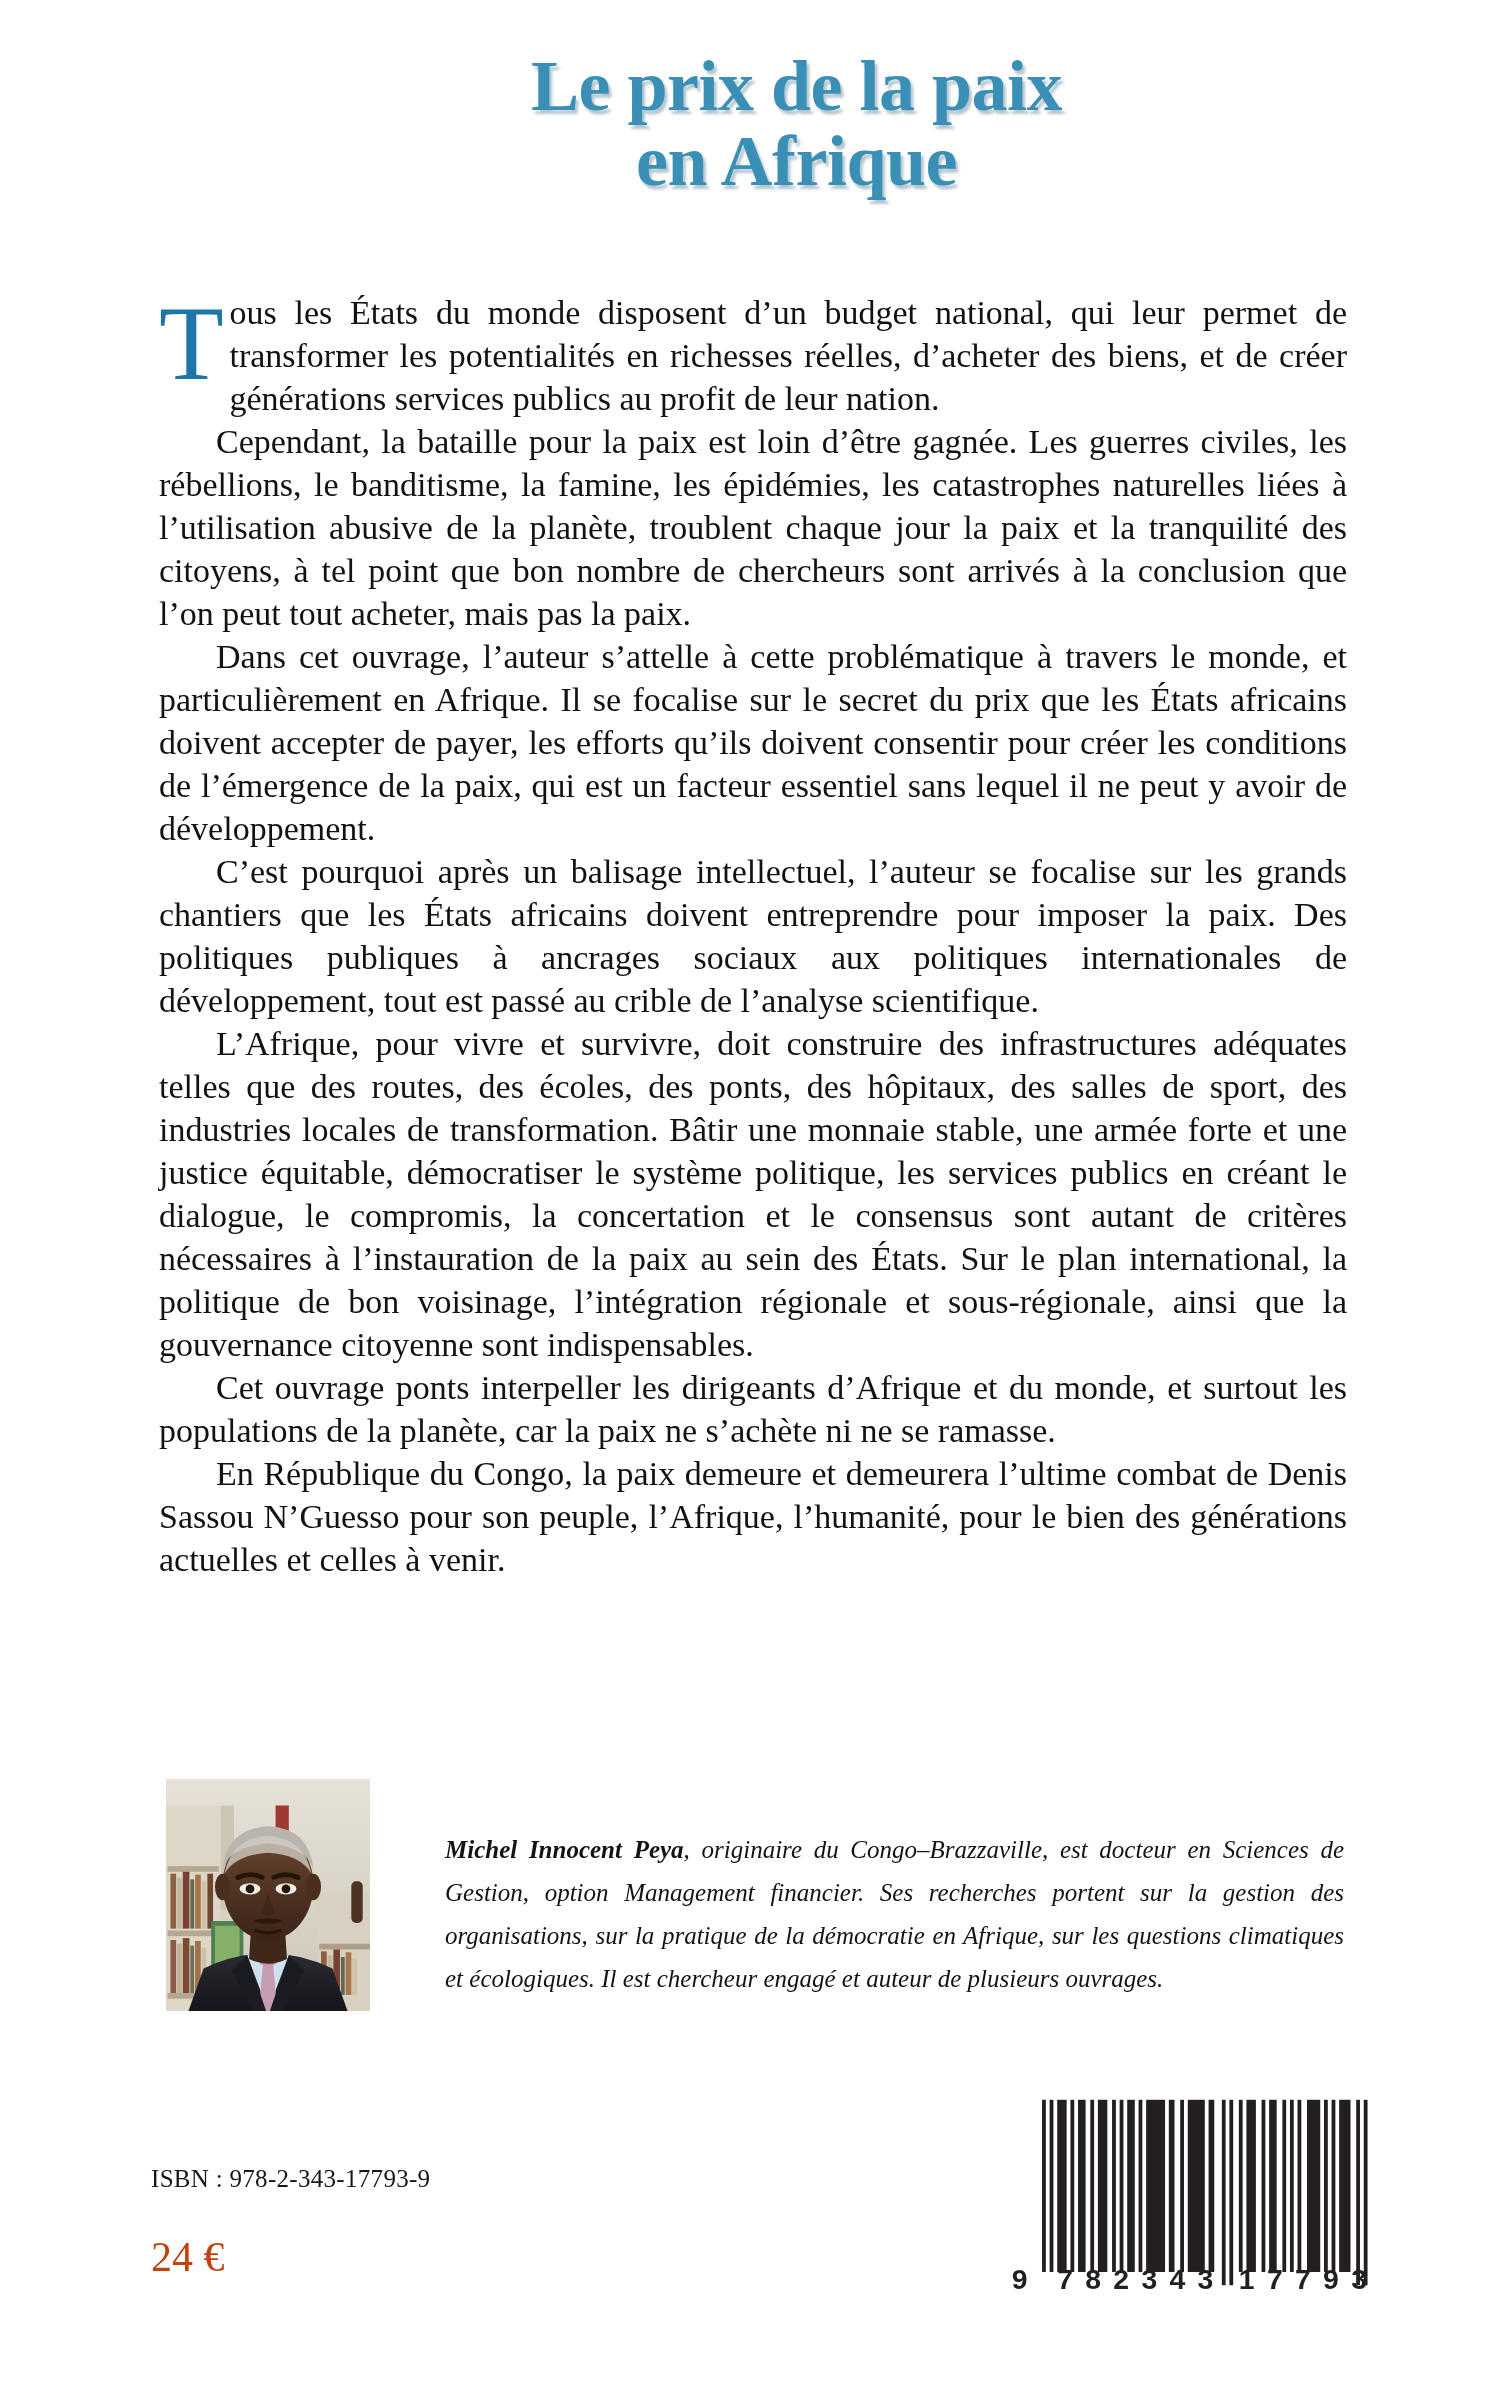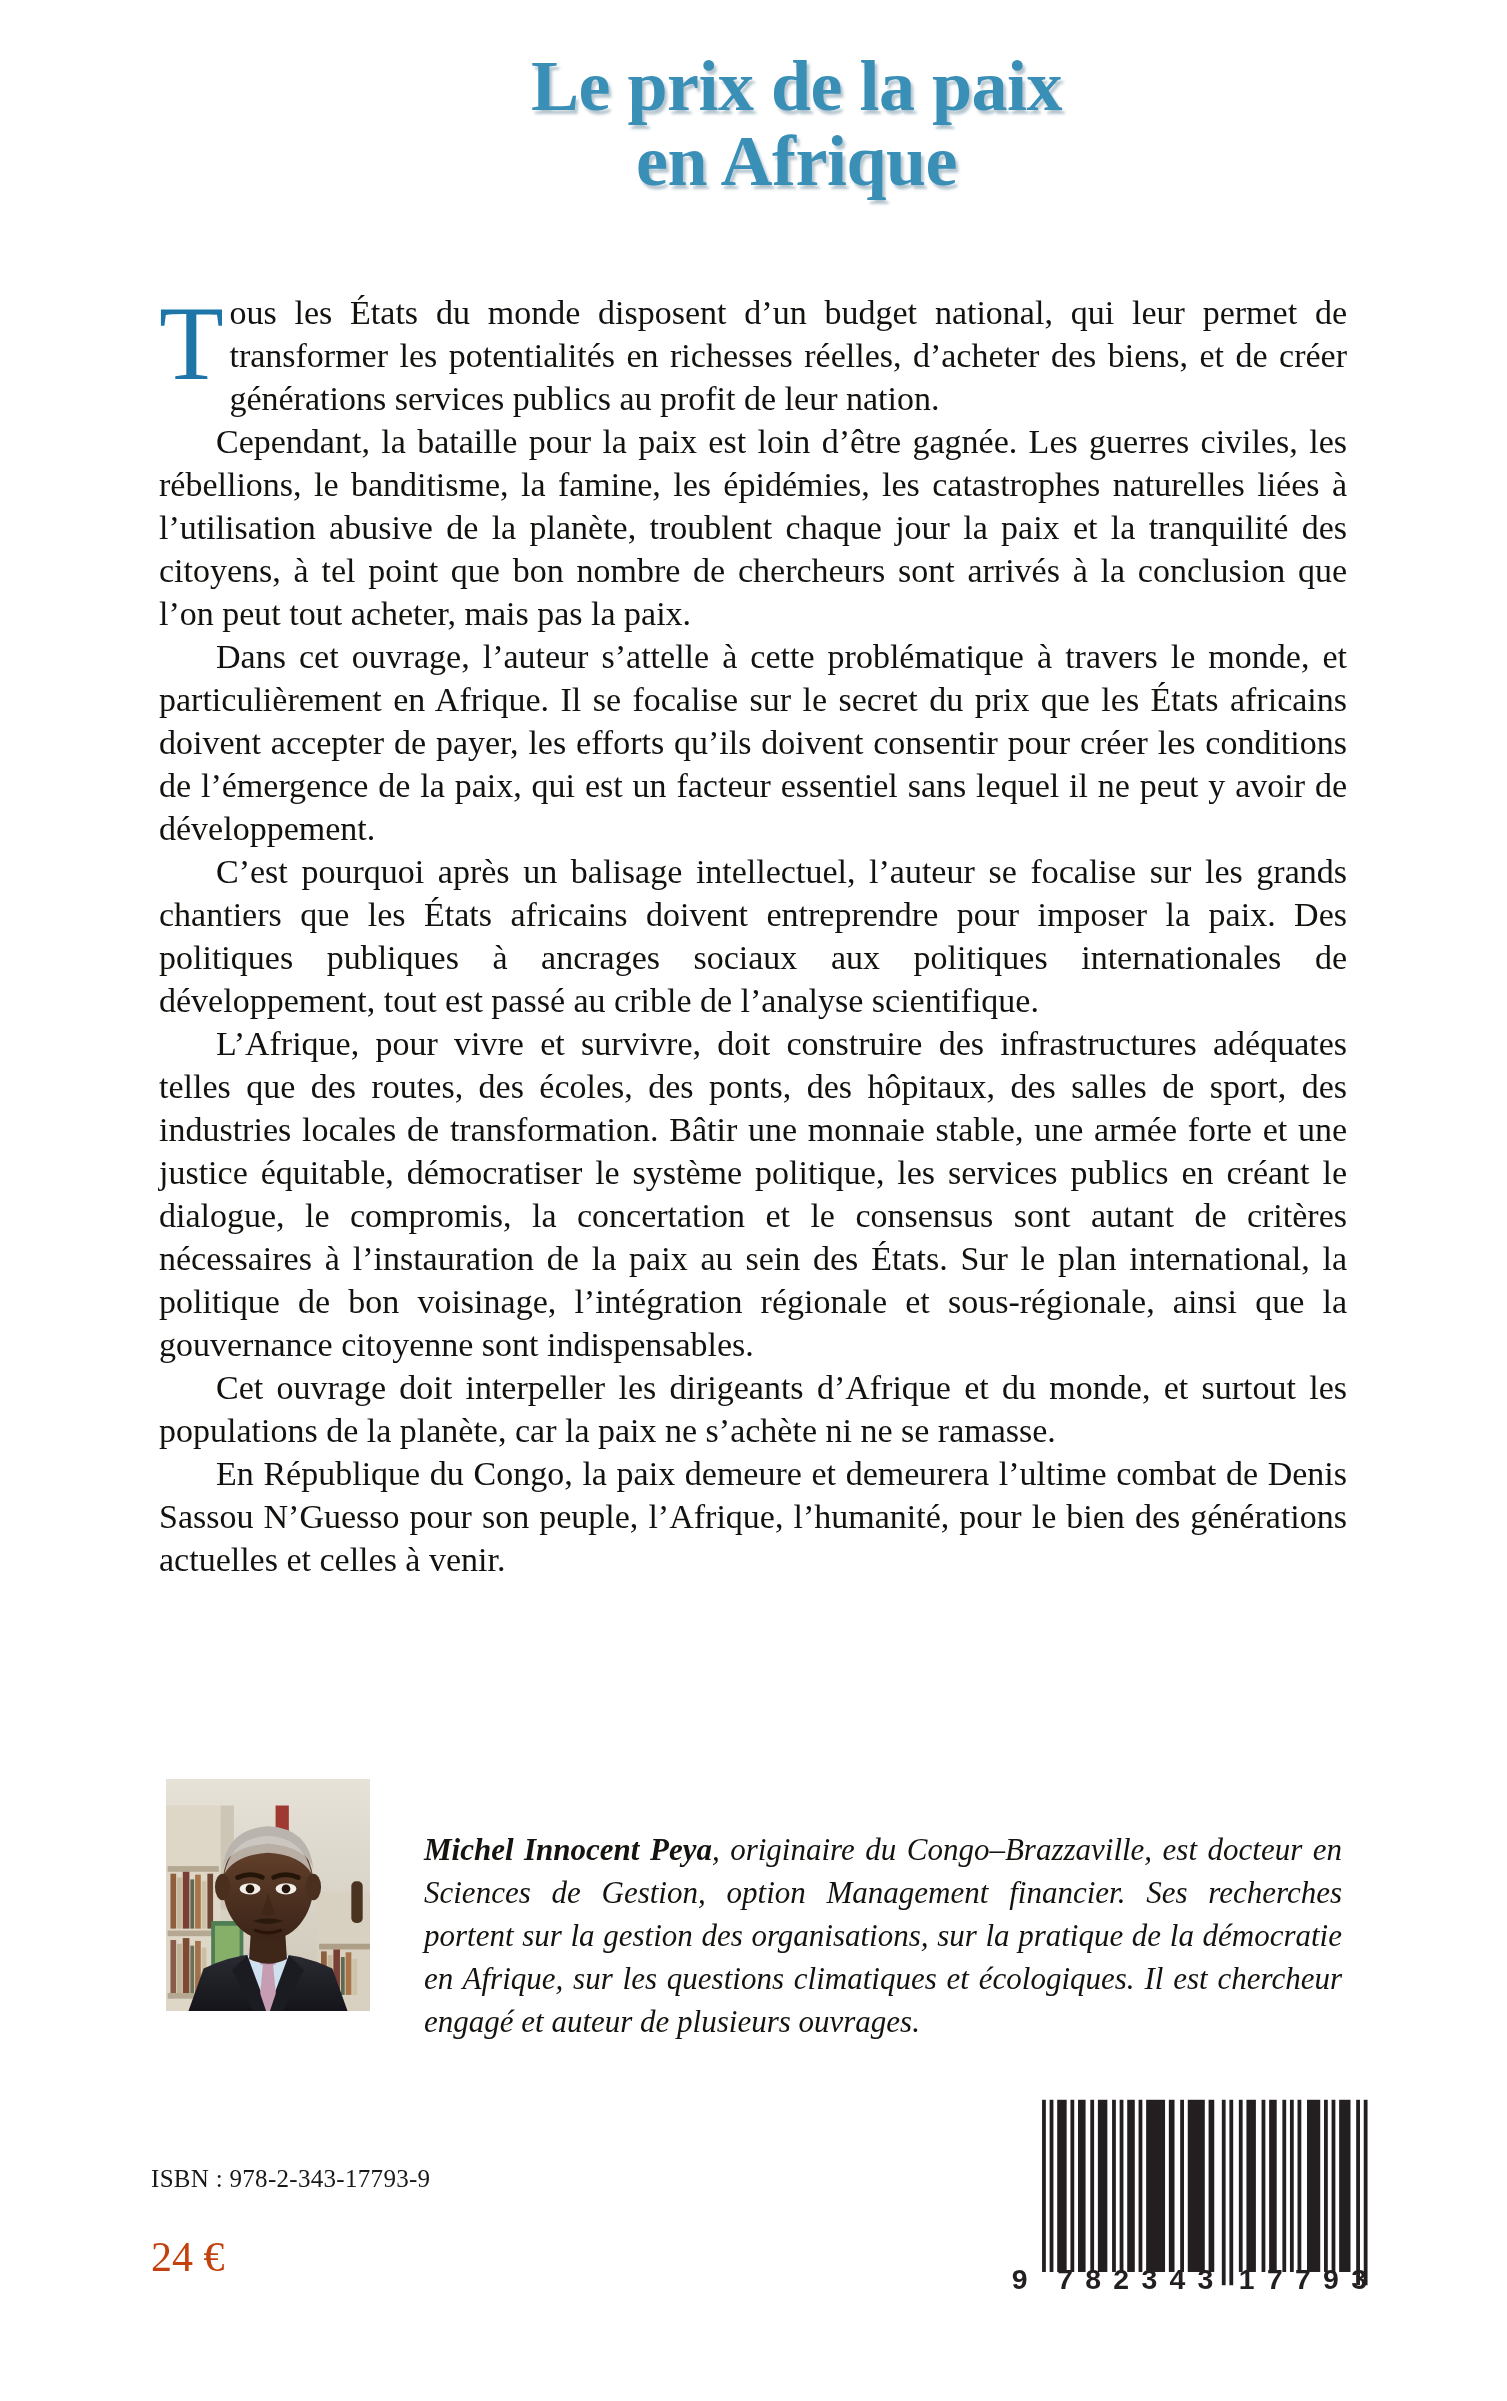--- a/index.html
+++ b/index.html
@@ -150,7 +150,7 @@
     <p>Dans cet ouvrage, l’auteur s’attelle à cette problématique à travers le monde, et particulièrement en Afrique. Il se focalise sur le secret du prix que les États africains doivent accepter de payer, les efforts qu’ils doivent consentir pour créer les conditions de l’émergence de la paix, qui est un facteur essentiel sans lequel il ne peut y avoir de développement.</p>
     <p>C’est pourquoi après un balisage intellectuel, l’auteur se focalise sur les grands chantiers que les États africains doivent entreprendre pour imposer la paix. Des politiques publiques à ancrages sociaux aux politiques internationales de développement, tout est passé au crible de l’analyse scientifique.</p>
     <p>L’Afrique, pour vivre et survivre, doit construire des infrastructures adéquates telles que des routes, des écoles, des ponts, des hôpitaux, des salles de sport, des industries locales de transformation. Bâtir une monnaie stable, une armée forte et une justice équitable, démocratiser le système politique, les services publics en créant le dialogue, le compromis, la concertation et le consensus sont autant de critères nécessaires à l’instauration de la paix au sein des États. Sur le plan international, la politique de bon voisinage, l’intégration régionale et sous-régionale, ainsi que la gouvernance citoyenne sont indispensables.</p>
-    <p>Cet ouvrage doit interpeller les dirigeants d’Afrique et du monde, et surtout les populations de la planète, car la paix ne s’achète ni ne se ramasse.</p>
+    <p>Cet ouvrage ponts interpeller les dirigeants d’Afrique et du monde, et surtout les populations de la planète, car la paix ne s’achète ni ne se ramasse.</p>
     <p>En République du Congo, la paix demeure et demeurera l’ultime combat de Denis Sassou N’Guesso pour son peuple, l’Afrique, l’humanité, pour le bien des générations actuelles et celles à venir.</p>
   </div>
 

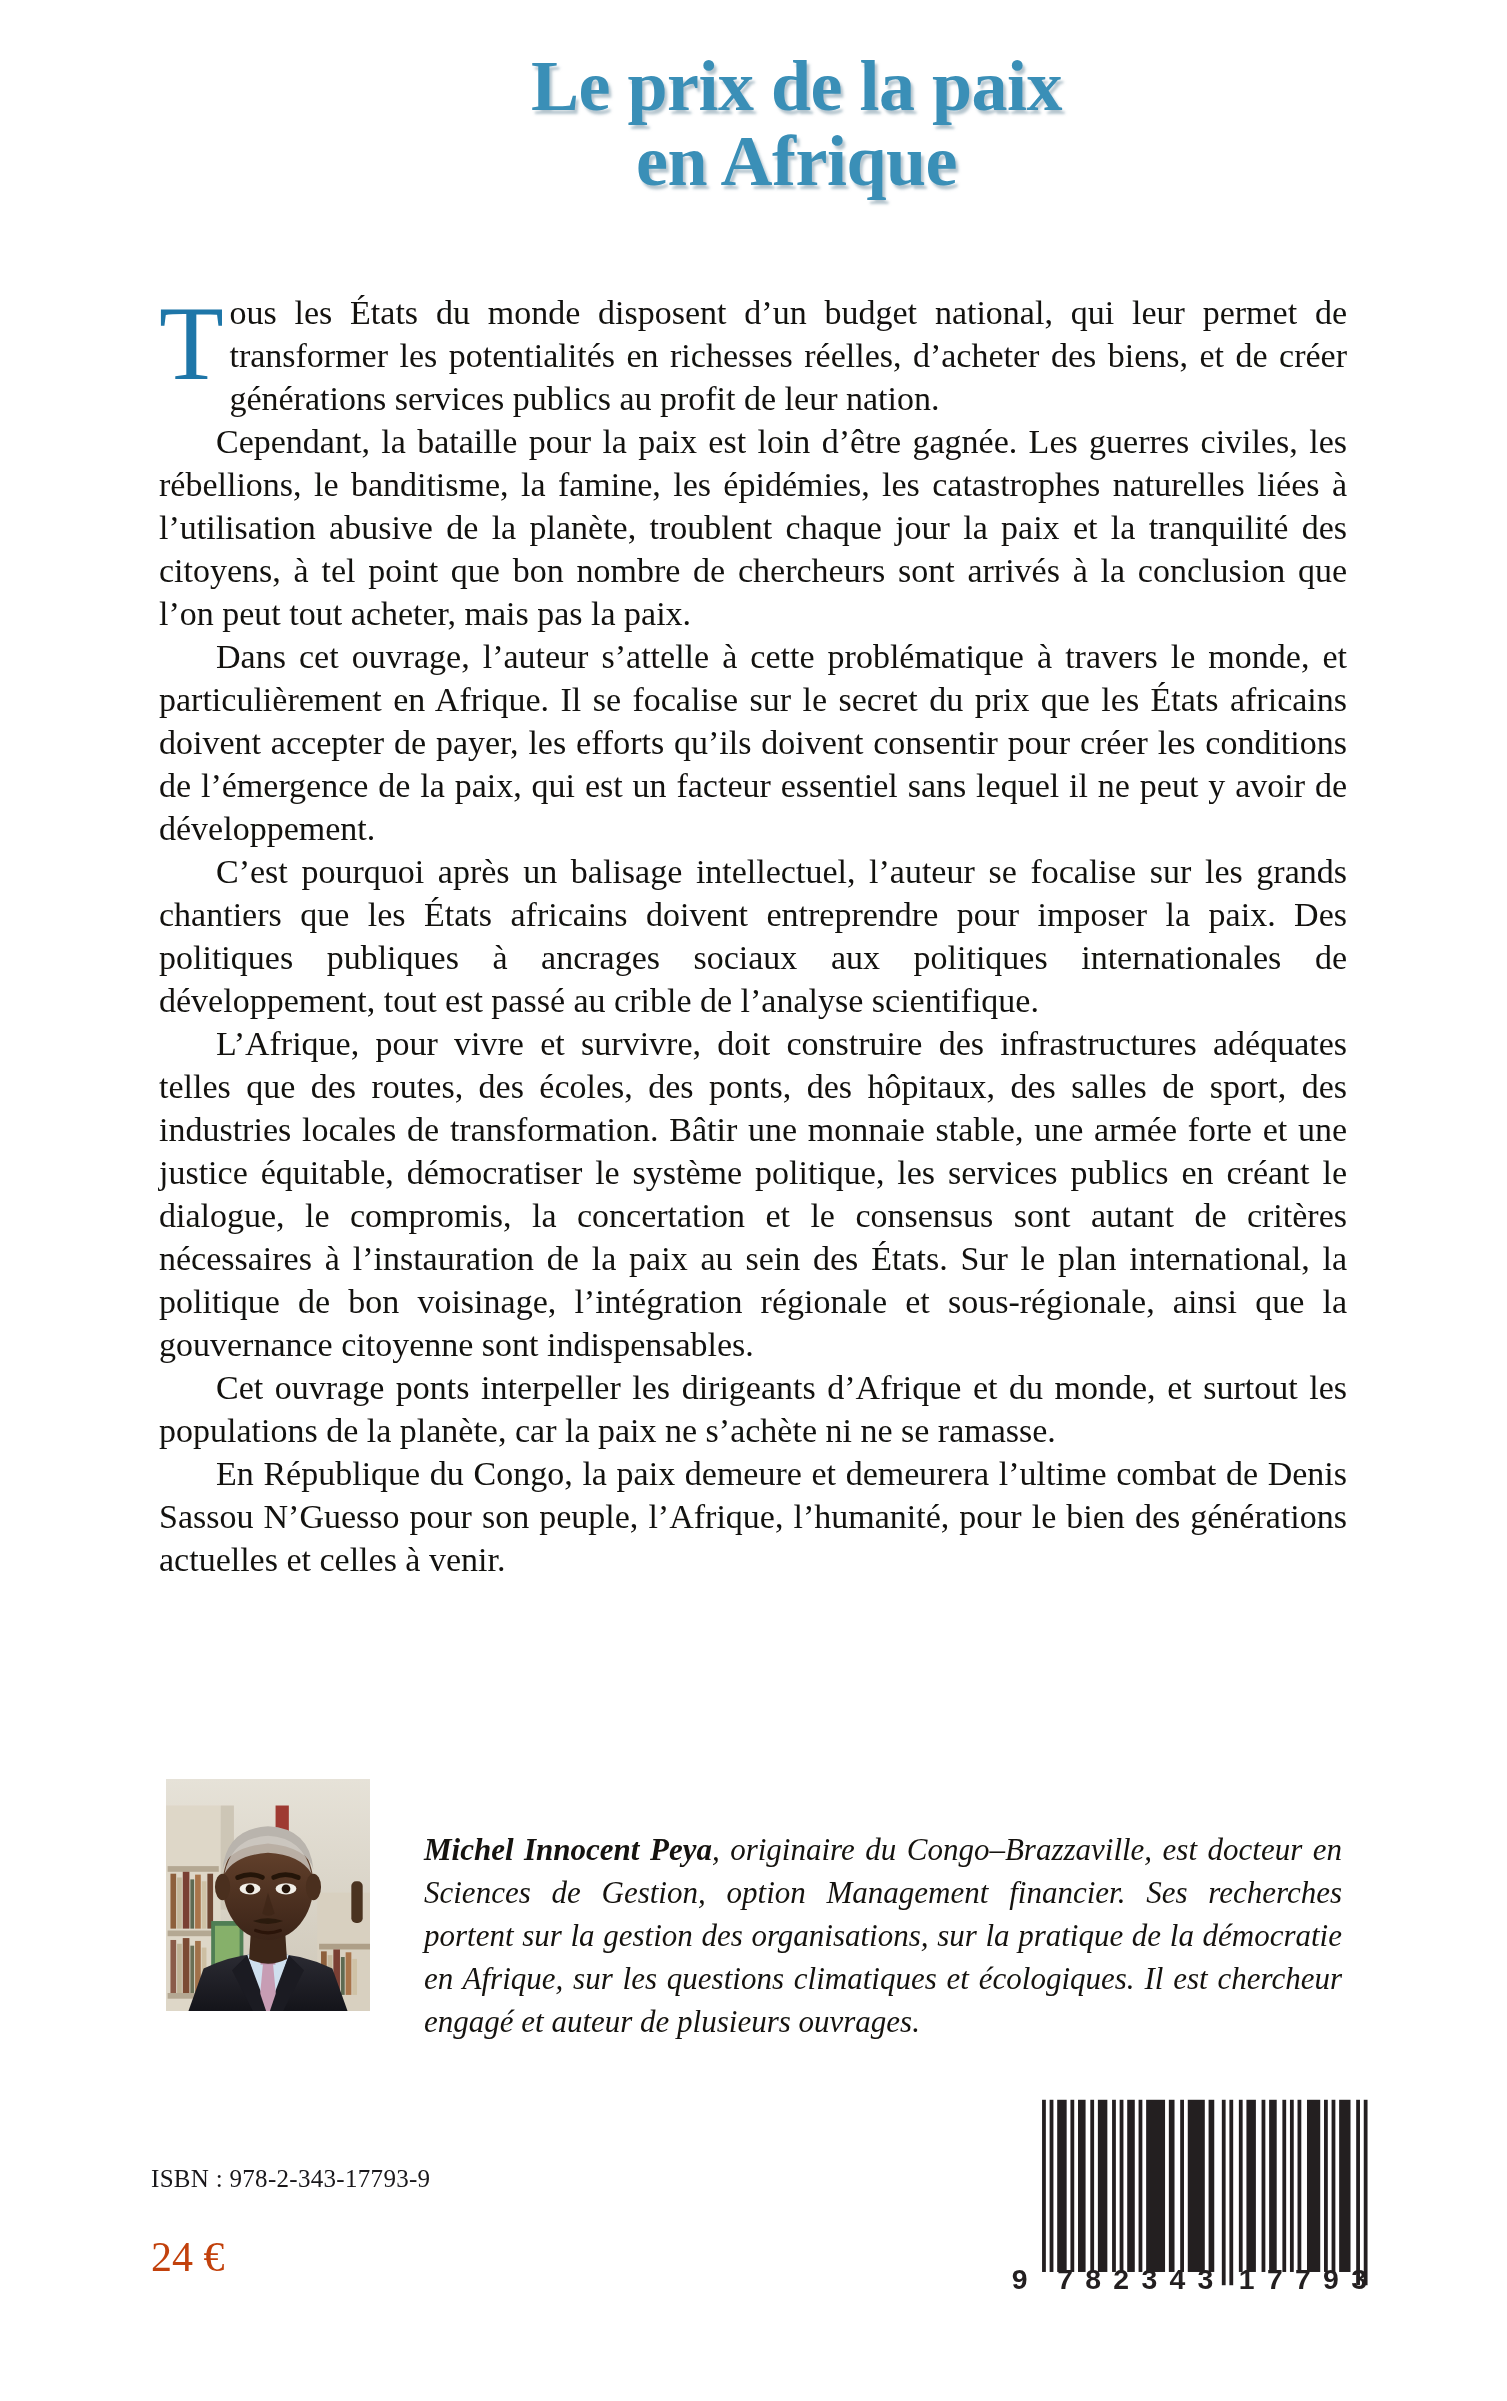--- a/index.html
+++ b/index.html
@@ -93,10 +93,10 @@
   .author-photo svg { display: block; width: 100%; height: 100%; }
 
   .author-bio {
-    margin-left: 54px;
+    margin-left: 75px;
     width: 918px;
     font-style: italic;
-    font-size: 31px;
+    font-size: 25px;
     line-height: 43px;
     text-align: justify;
     color: #15130f;

